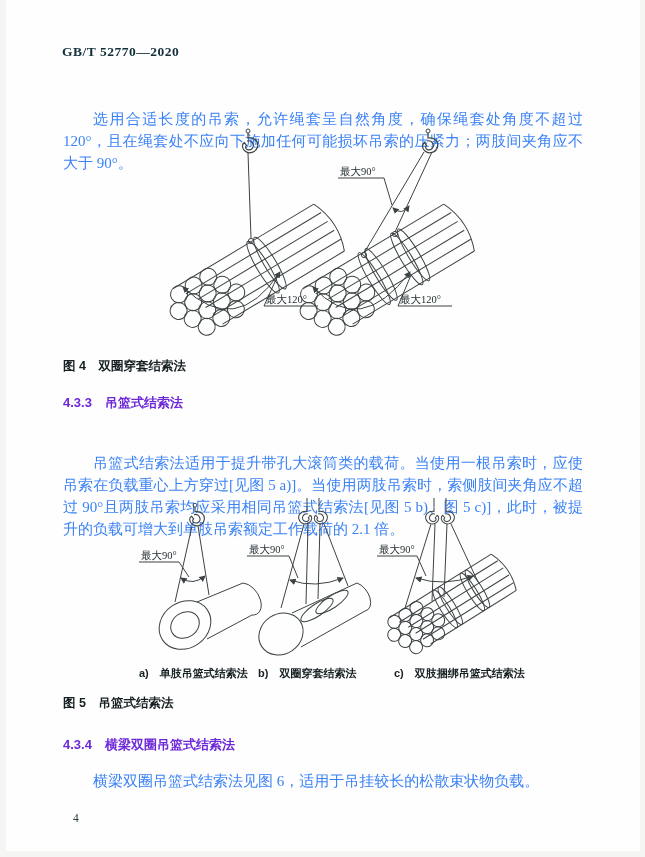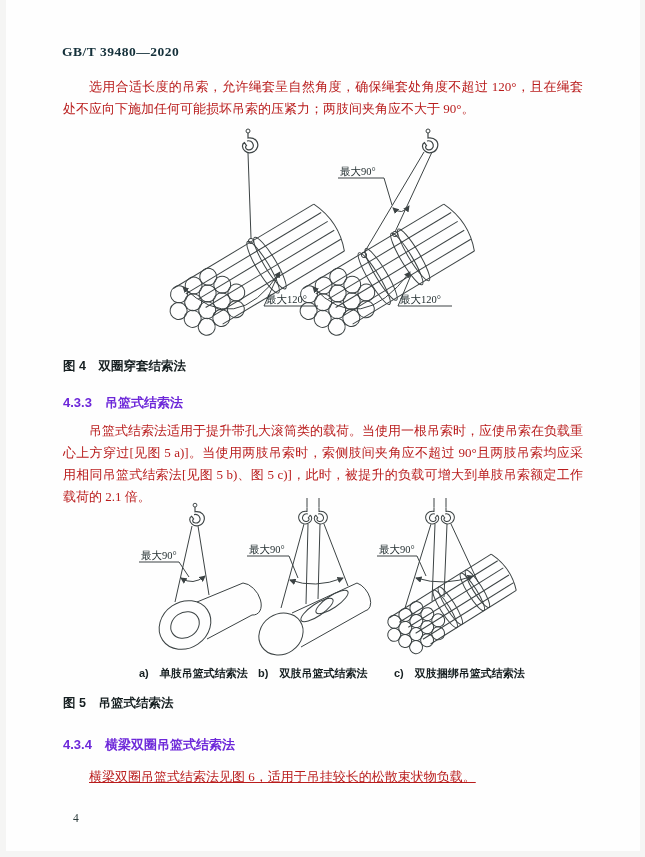--- a/index.html
+++ b/index.html
@@ -53,7 +53,7 @@
 
 <div id="page">
 
-  <div class="std-header">GB/T 39480—2020</div>
+  <div class="std-header">GB/T 52770—2020</div>
 
   <div class="para" style="top:76px;">选用合适长度的吊索，允许绳套呈自然角度，确保绳套处角度不超过 120°，且在绳套处不应向下施加任何可能损坏吊索的压紧力；两肢间夹角应不大于 90°。</div>
 

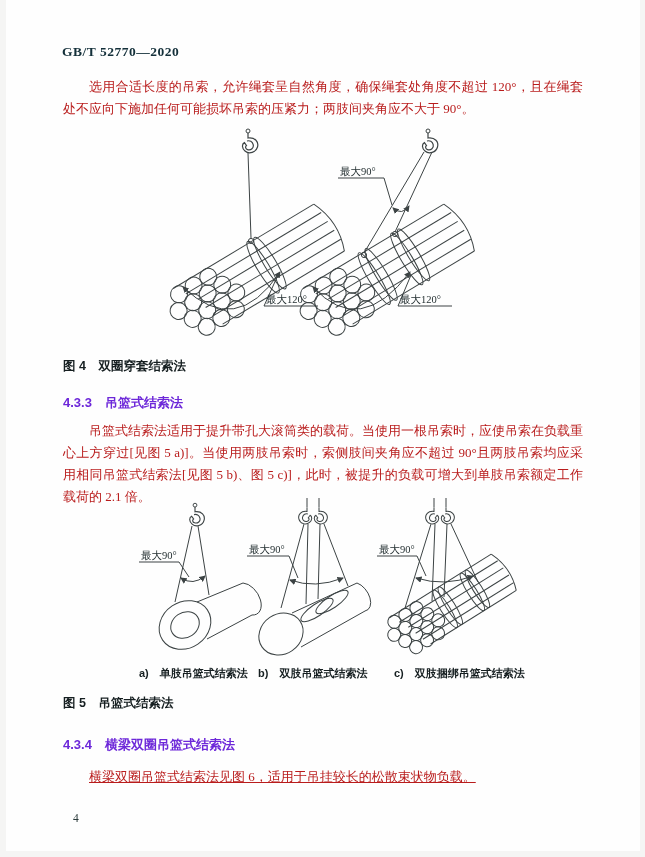--- a/index.html
+++ b/index.html
@@ -17,9 +17,10 @@
   }
   .para{
     position:absolute; left:57px; width:520px;
-    font-size:13px; line-height:22px;
+    font-size:15px; line-height:22px;
     text-align:justify; text-indent:2em;
-    color:#b91c1c;
+    color:#3b82f6;
+    margin-top:32px;
   }
   .heading{
     position:absolute; left:57px; width:520px;

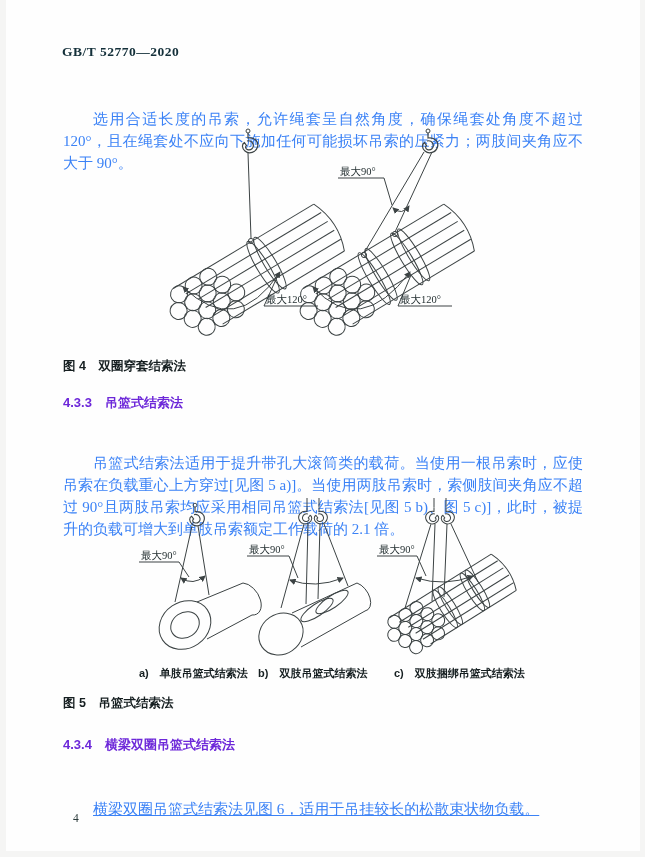--- a/index.html
+++ b/index.html
@@ -278,7 +278,7 @@
   </svg>
 
   <span class="subcap" style="left:133px;">a)　单肢吊篮式结索法</span>
-  <span class="subcap" style="left:252px;">b)　双肢吊篮式结索法</span>
+  <span class="subcap" style="left:252px;">b)　双圈穿套结索法</span>
   <span class="subcap" style="left:368px;margin-left:20px;">c)　双肢捆绑吊篮式结索法</span>
 
   <div class="fig-caption" style="top:695px;">图 5　吊篮式结索法</div>

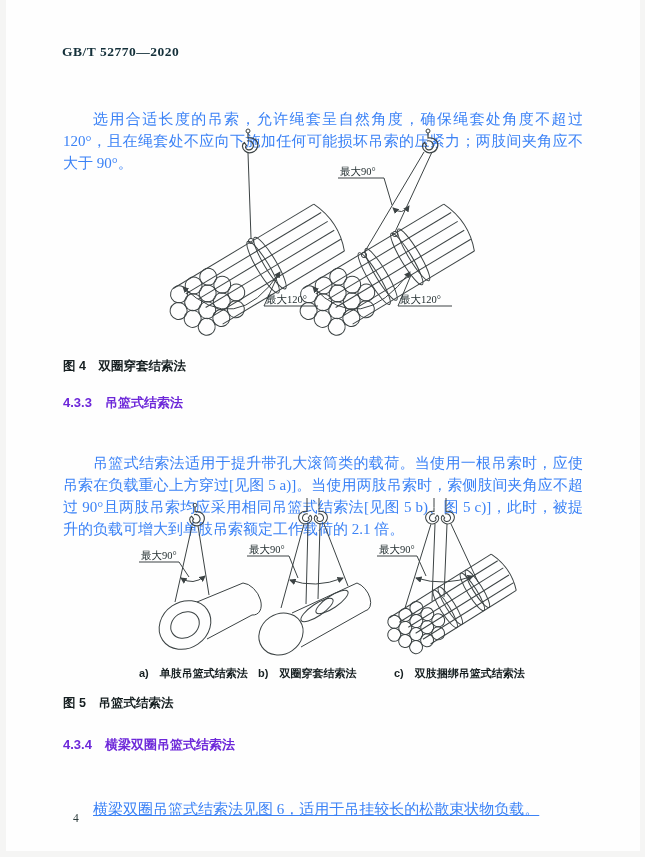--- a/index.html
+++ b/index.html
@@ -285,7 +285,7 @@
 
   <div class="heading" style="top:736px;">4.3.4　横梁双圈吊篮式结索法</div>
 
-  <div class="para" style="top:766px;text-decoration:underline;">横梁双圈吊篮式结索法见图 6，适用于吊挂较长的松散束状物负载。</div>
+  <div class="para" style="top:738px;">横梁双圈吊篮式结索法见图 6，适用于吊挂较长的松散束状物负载。</div>
 
   <div class="pagenum">4</div>
 </div>

